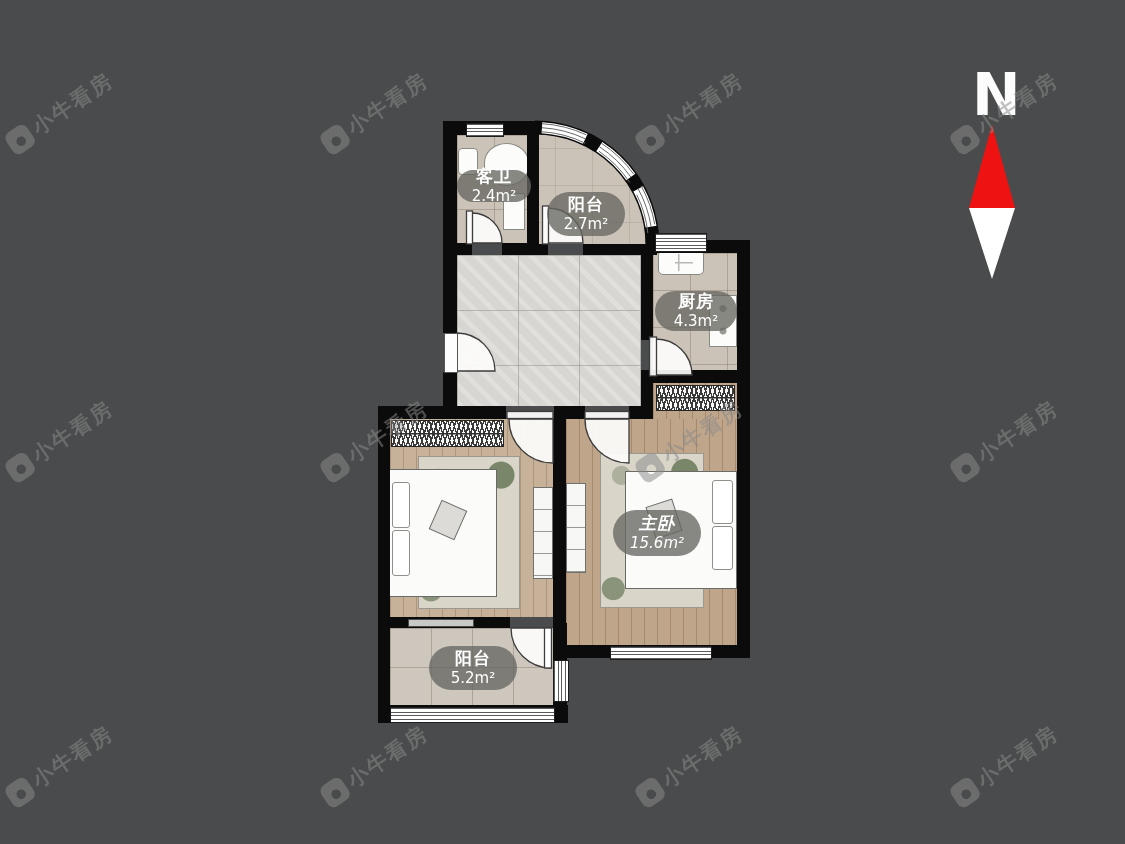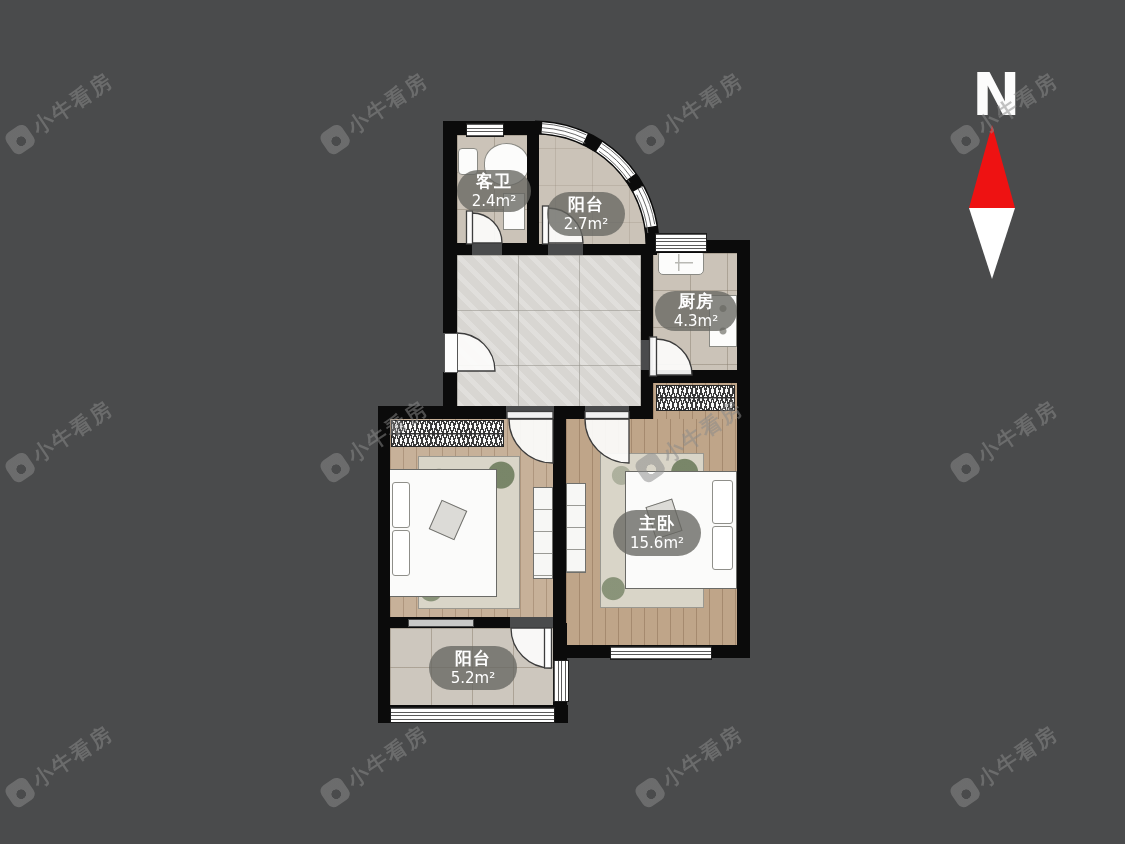--- a/index.html
+++ b/index.html
@@ -174,7 +174,7 @@
   <div class="abs sill" style="left:408px;top:619px;width:64px;height:6px;"></div>
   <div class="abs doorbox" style="left:444px;top:333px;width:12px;height:38px;"></div>
 
-  <div class="abs pill" style="left:457px;top:170px;width:74px;height:42px;">
+  <div class="abs pill" style="left:457px;top:170px;width:74px;height:32px;">
     <span class="pill-name">客卫</span>
     <span class="pill-area">2.4m²</span>
   </div>

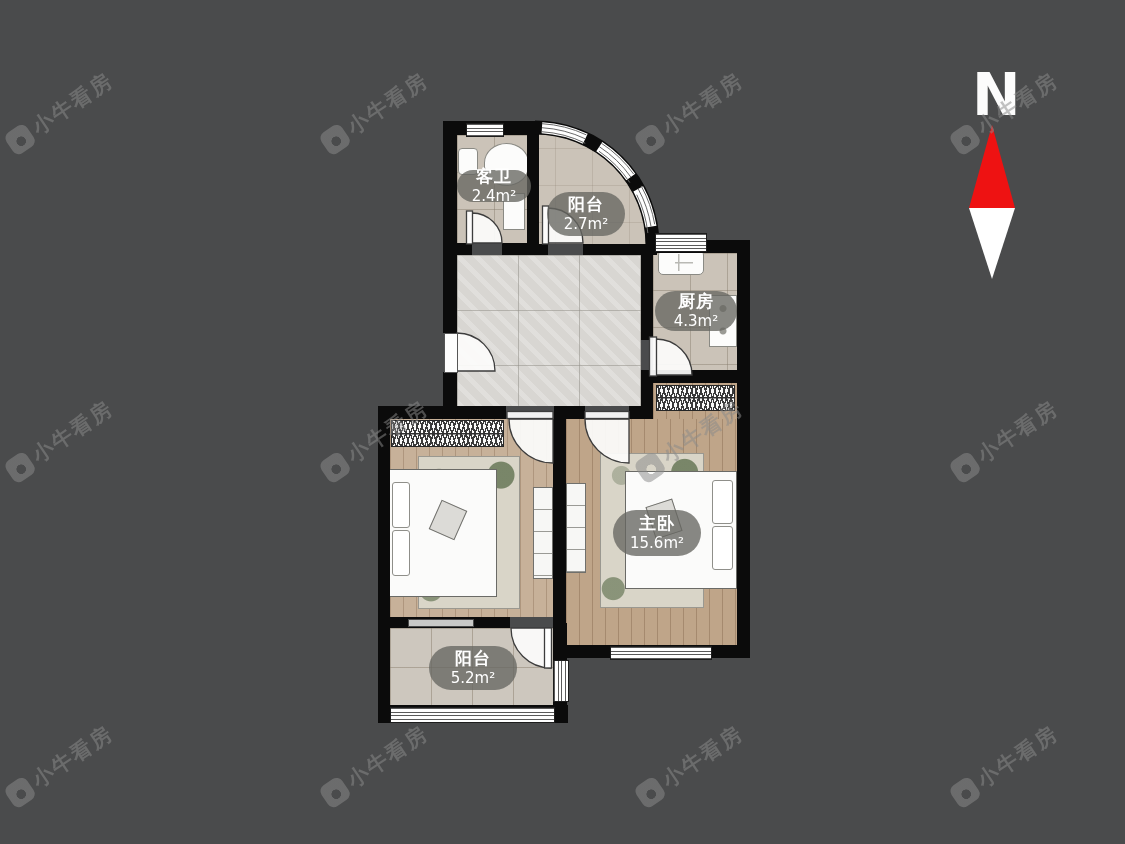--- a/index.html
+++ b/index.html
@@ -186,7 +186,7 @@
     <span class="pill-name">厨房</span>
     <span class="pill-area">4.3m²</span>
   </div>
-  <div class="abs pill" style="left:613px;top:510px;width:88px;height:46px;">
+  <div class="abs pill" style="left:613px;top:510px;width:88px;height:46px;font-style:italic;">
     <span class="pill-name">主卧</span>
     <span class="pill-area">15.6m²</span>
   </div>

